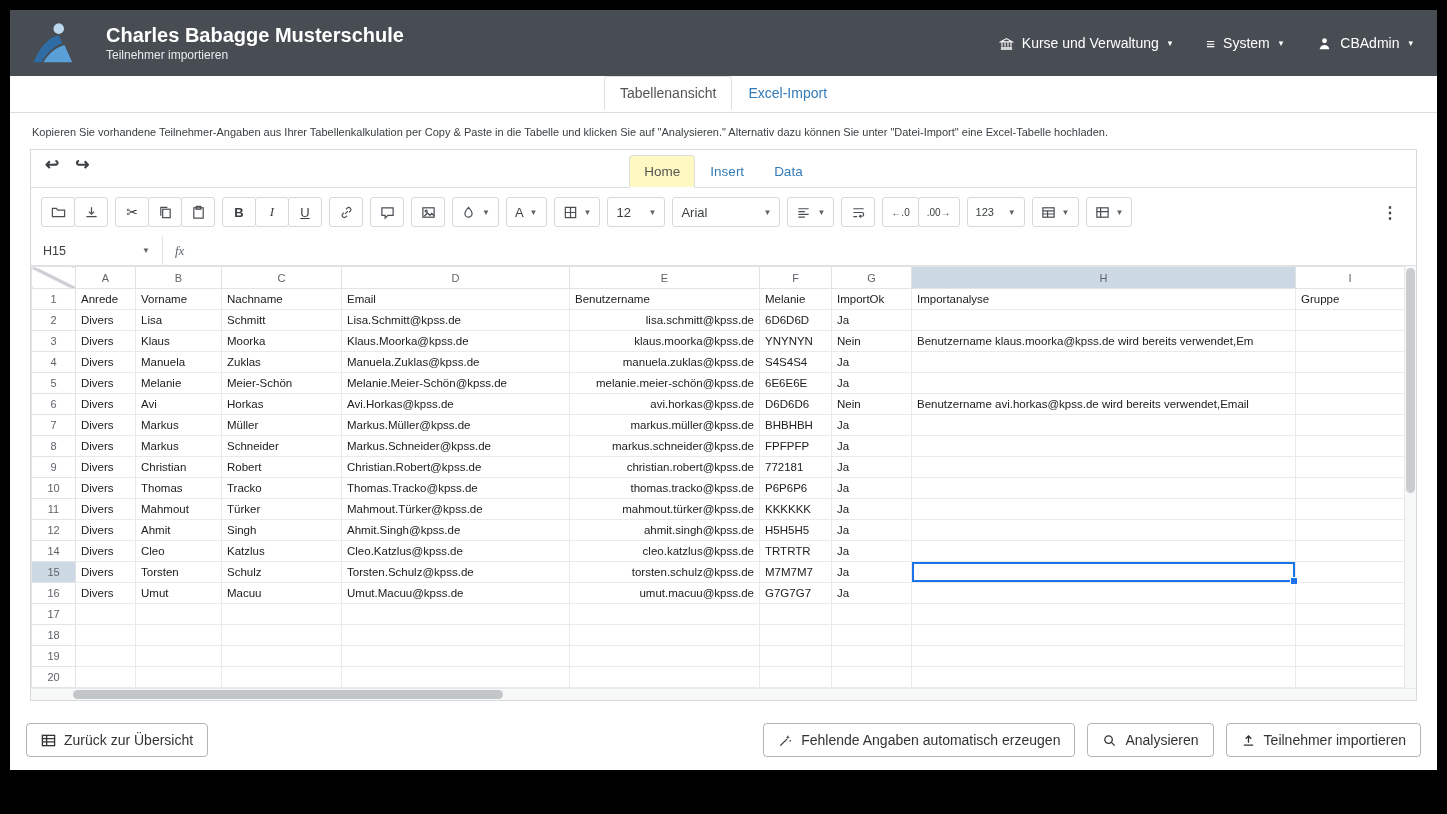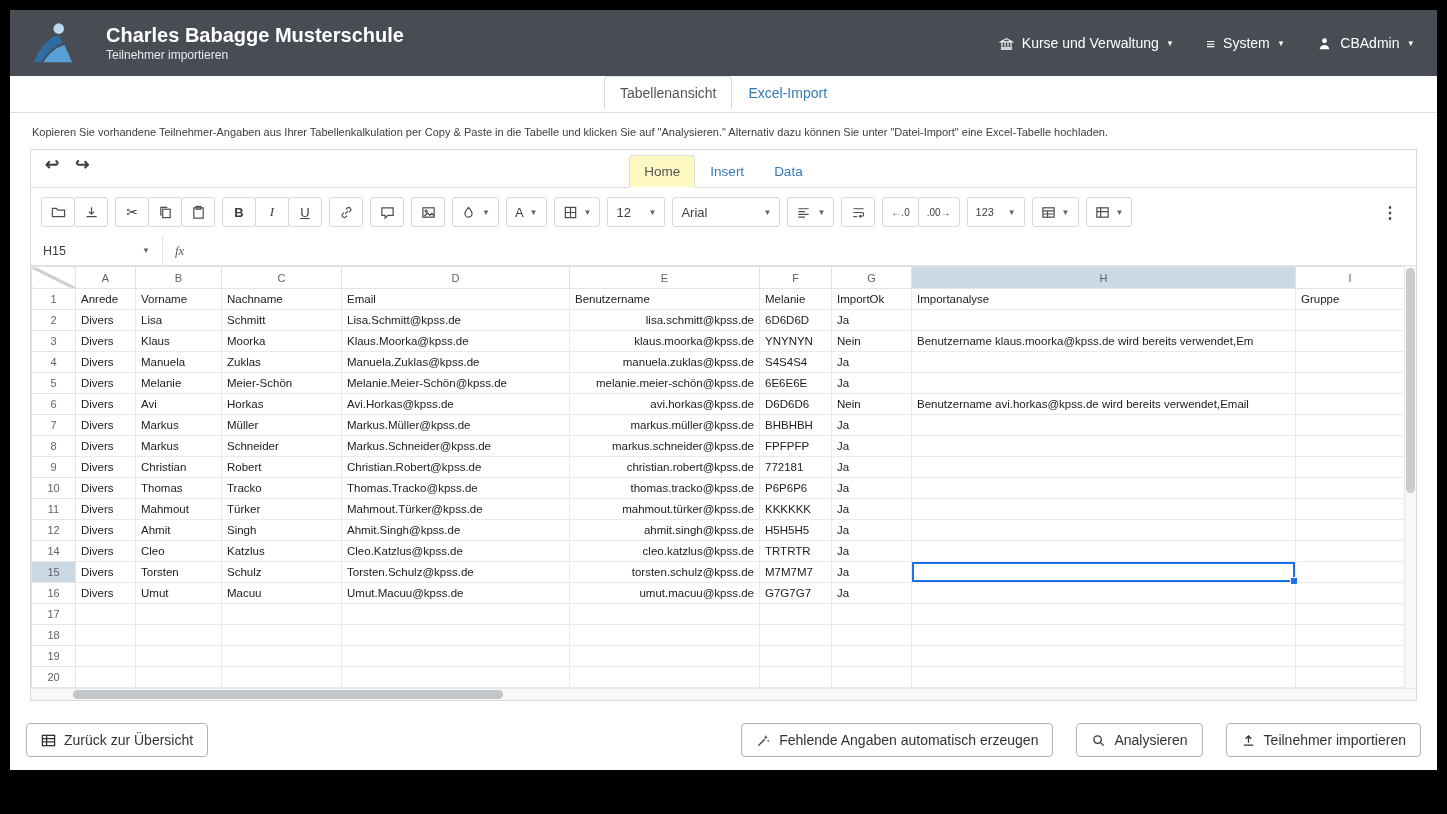--- a/index.html
+++ b/index.html
@@ -81,7 +81,7 @@
 
   
   .footer { display:flex; justify-content:space-between; align-items:center; margin:22px 16px 0; }
-  .footer-right { display:flex; gap:23px; }
+  .footer-right { display:flex; gap:12px; }
   .fbtn { display:inline-flex; align-items:center; gap:8px; padding:8px 14px; font-size:14px; color:#333;
           background:#fff; border:1px solid #b3b3b3; border-radius:4px; cursor:pointer;
           font-family:"Liberation Sans", sans-serif; }

